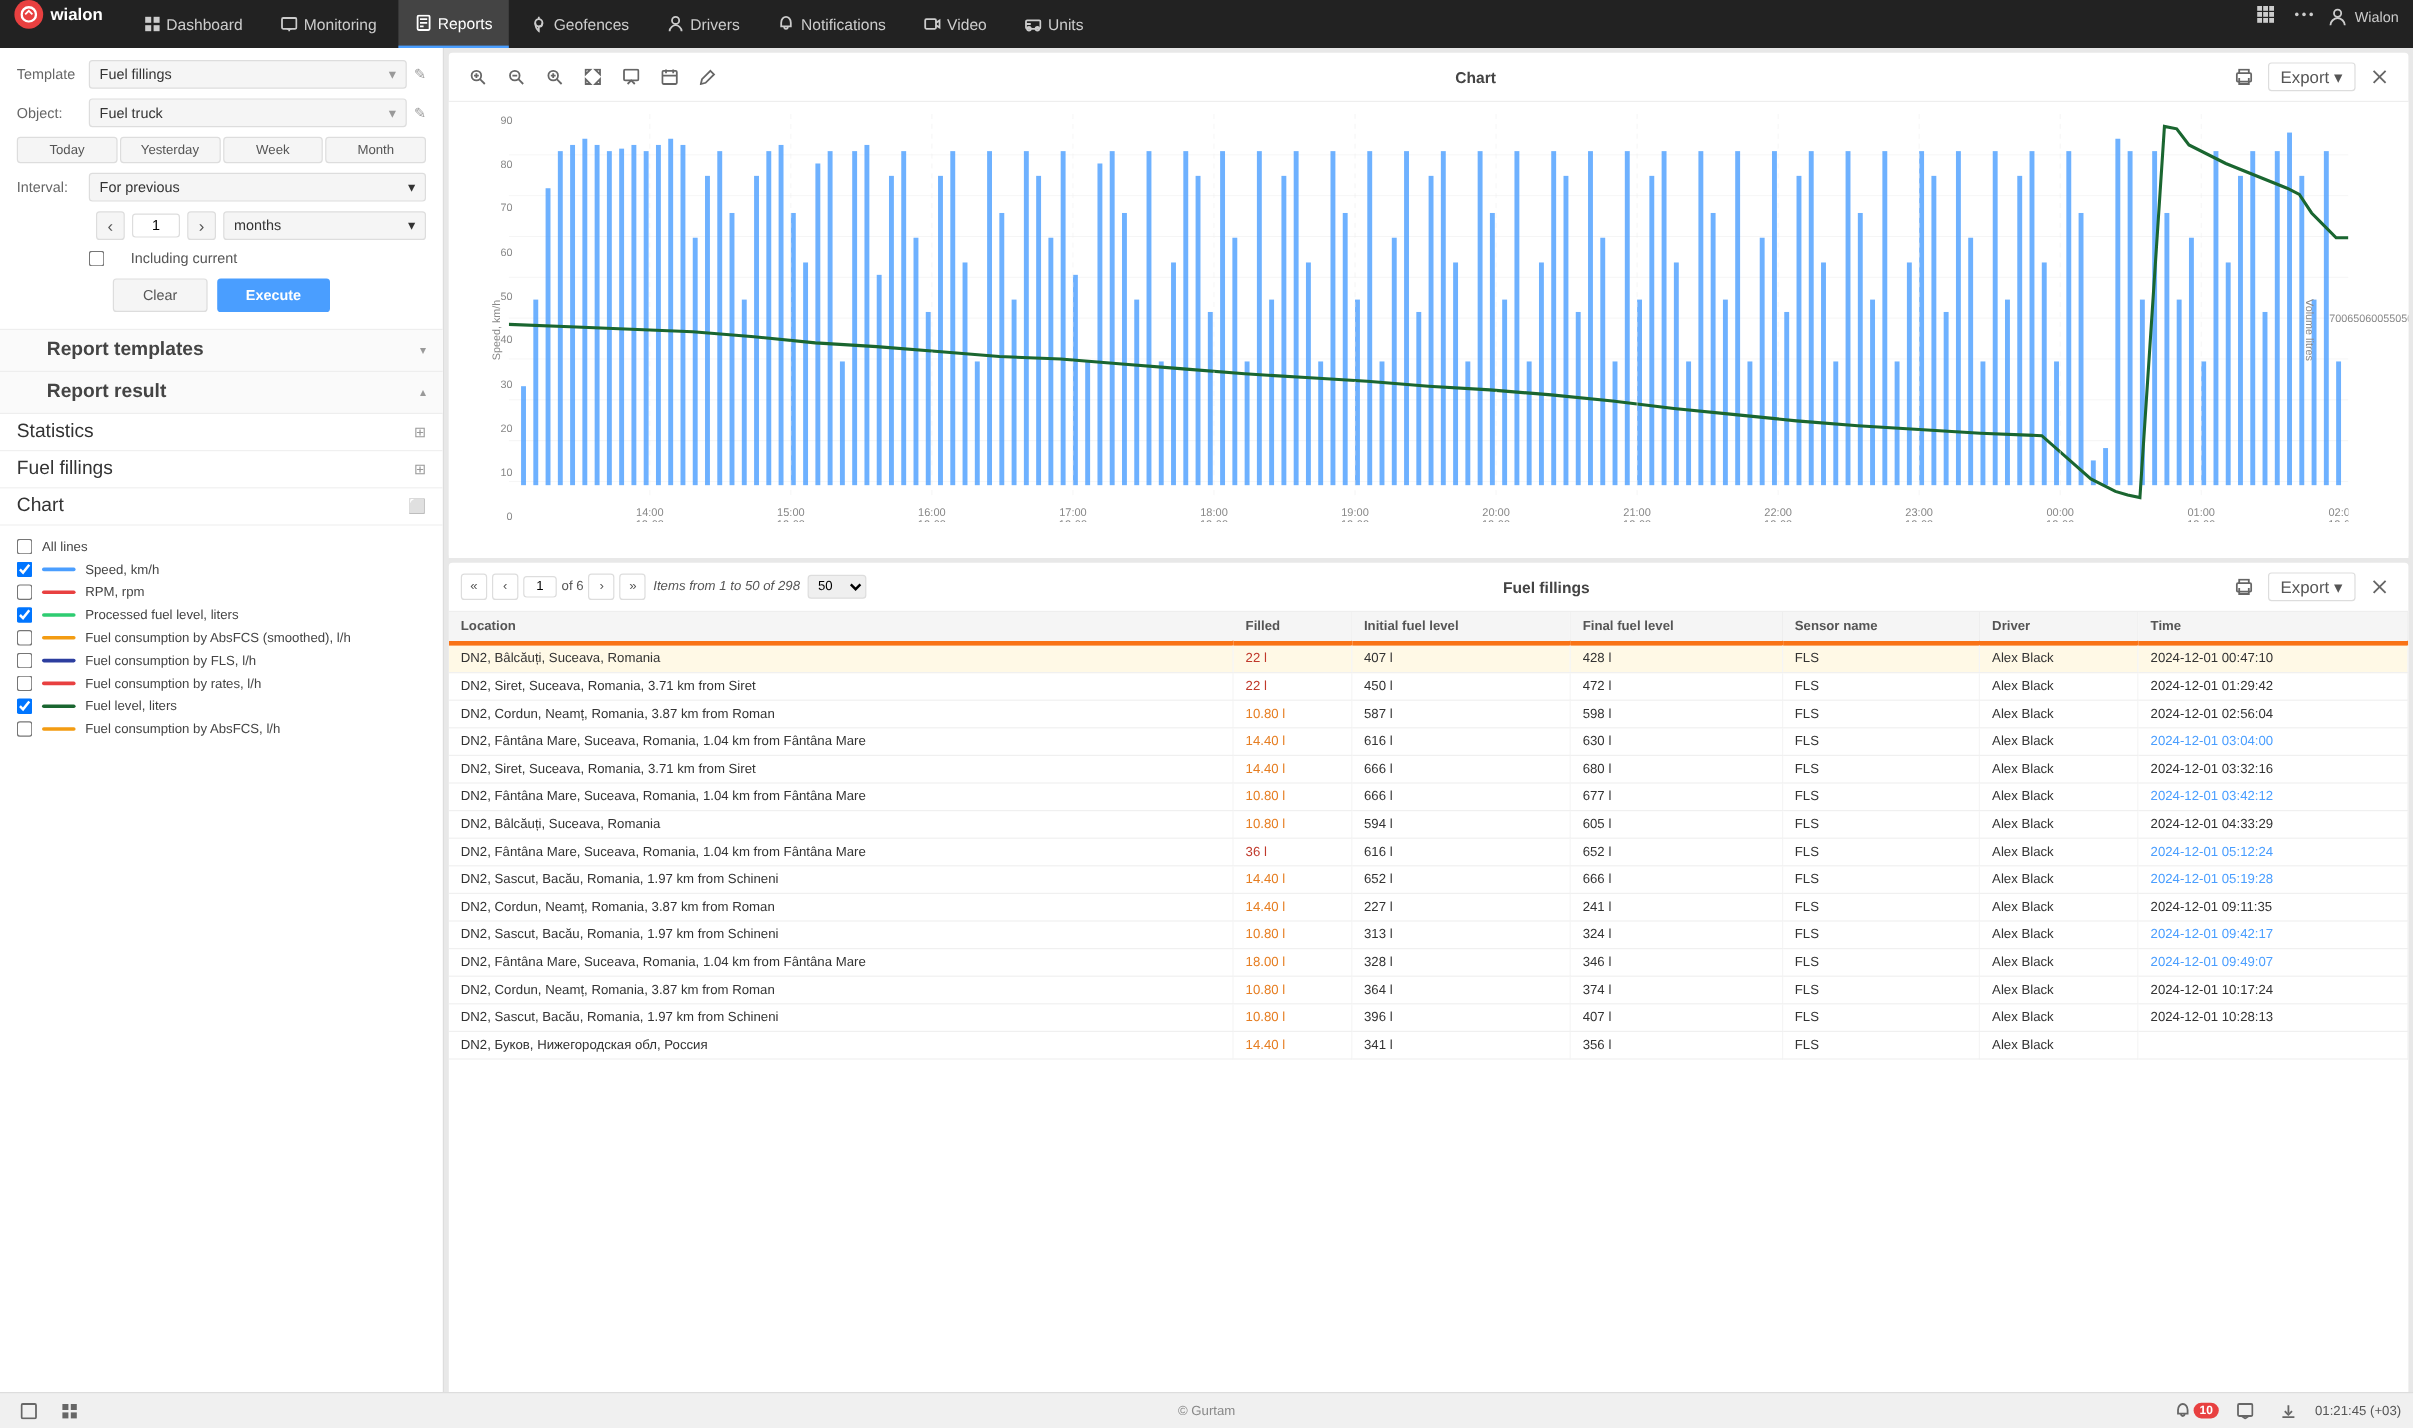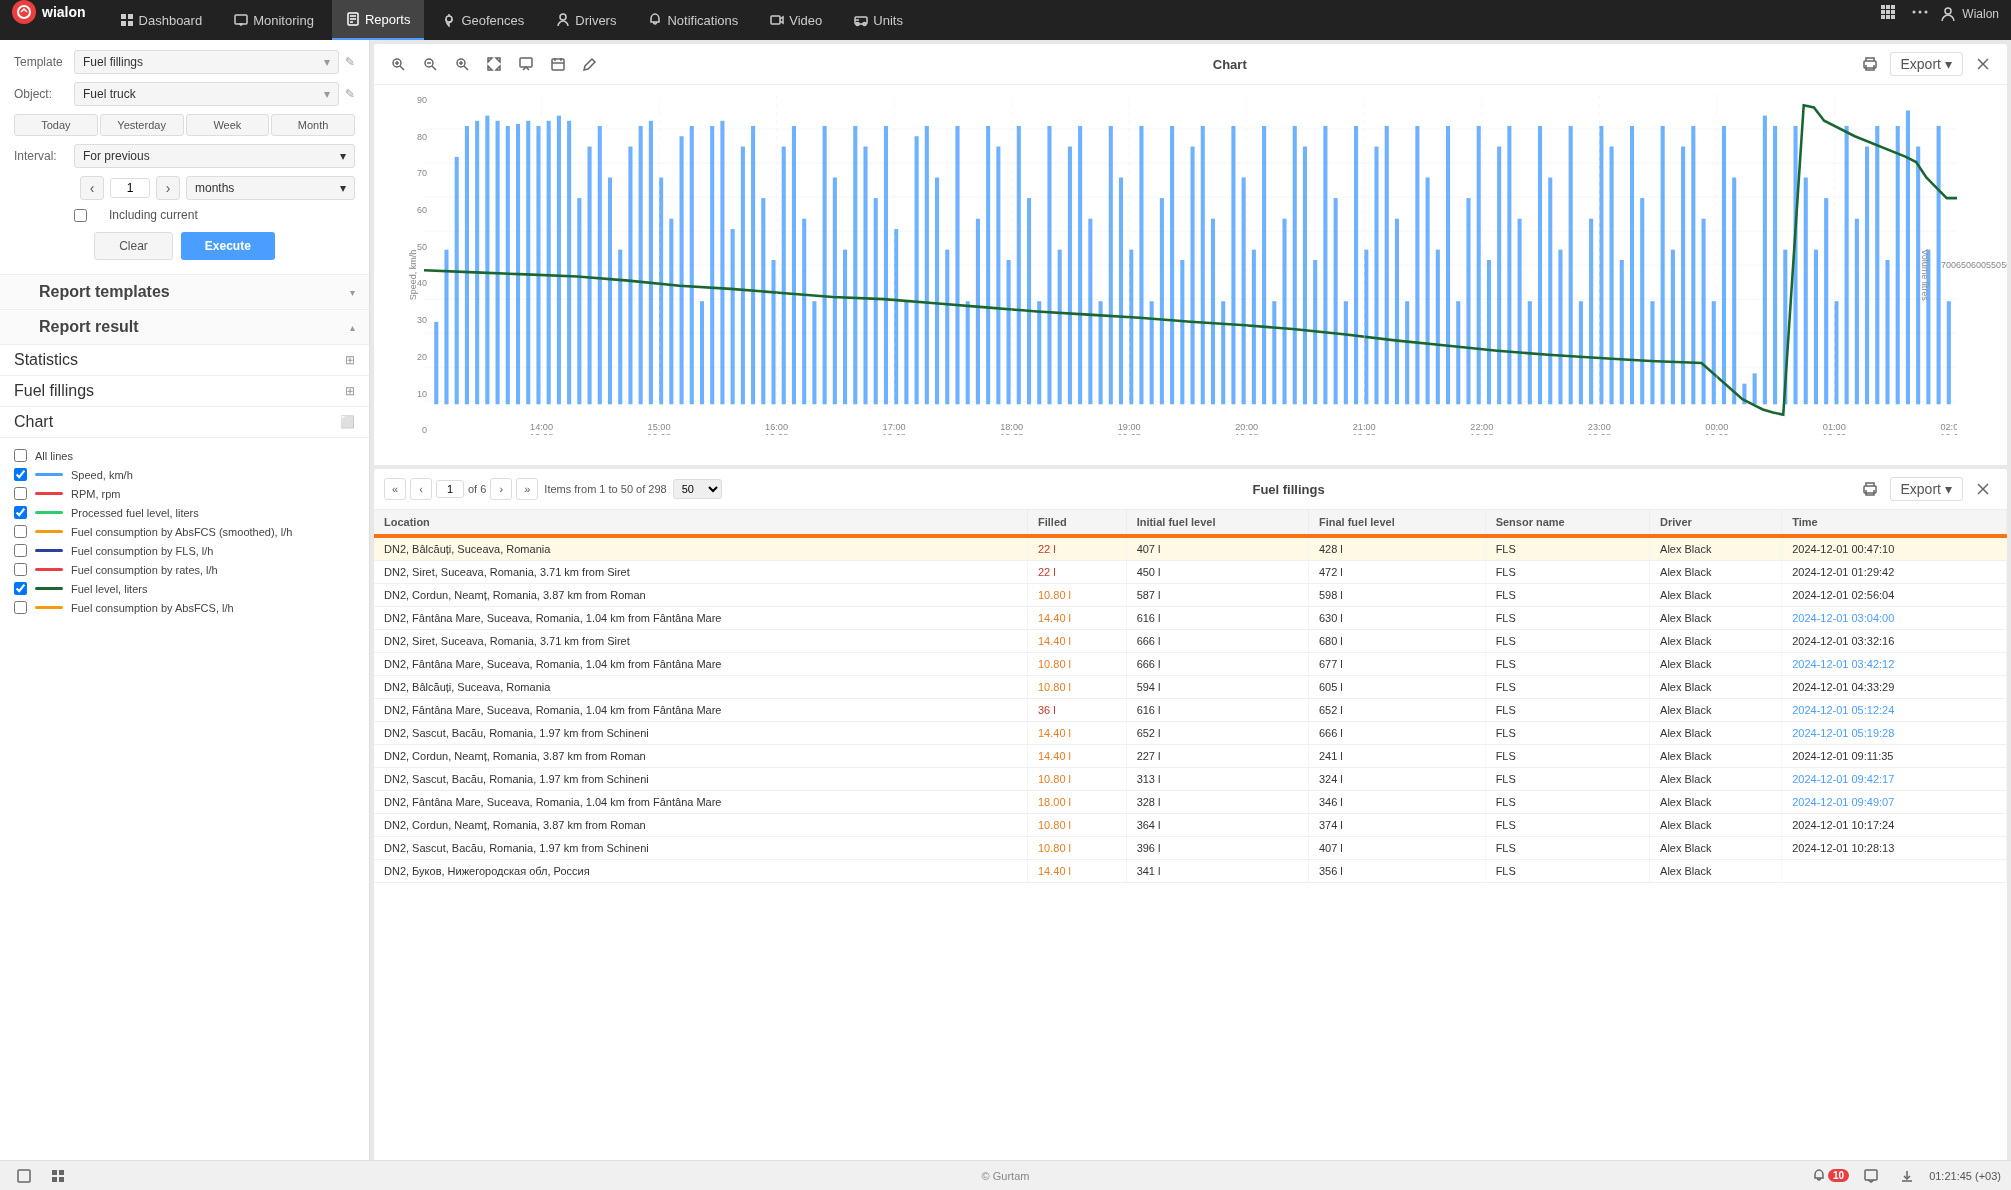--- a/index.html
+++ b/index.html
@@ -88,7 +88,7 @@
     .page-btn { width: 22px; height: 22px; display: flex; align-items: center; justify-content: center; cursor: pointer; border: 1px solid #ddd; border-radius: 3px; font-size: 11px; color: #555; background: #fff; }
     .page-input { width: 28px; text-align: center; border: 1px solid #ddd; border-radius: 3px; padding: 2px; font-size: 11px; }
     .page-info { font-size: 11px; color: #555; }
-    .items-info { font-size: 11px; color: #555; }
+    .items-info { font-size: 11px; color: #555; font-style: italic; }
     .items-per-page { display: flex; align-items: center; gap: 4px; }
     .per-page-select { padding: 2px 4px; border: 1px solid #ddd; border-radius: 3px; font-size: 11px; cursor: pointer; }
 

